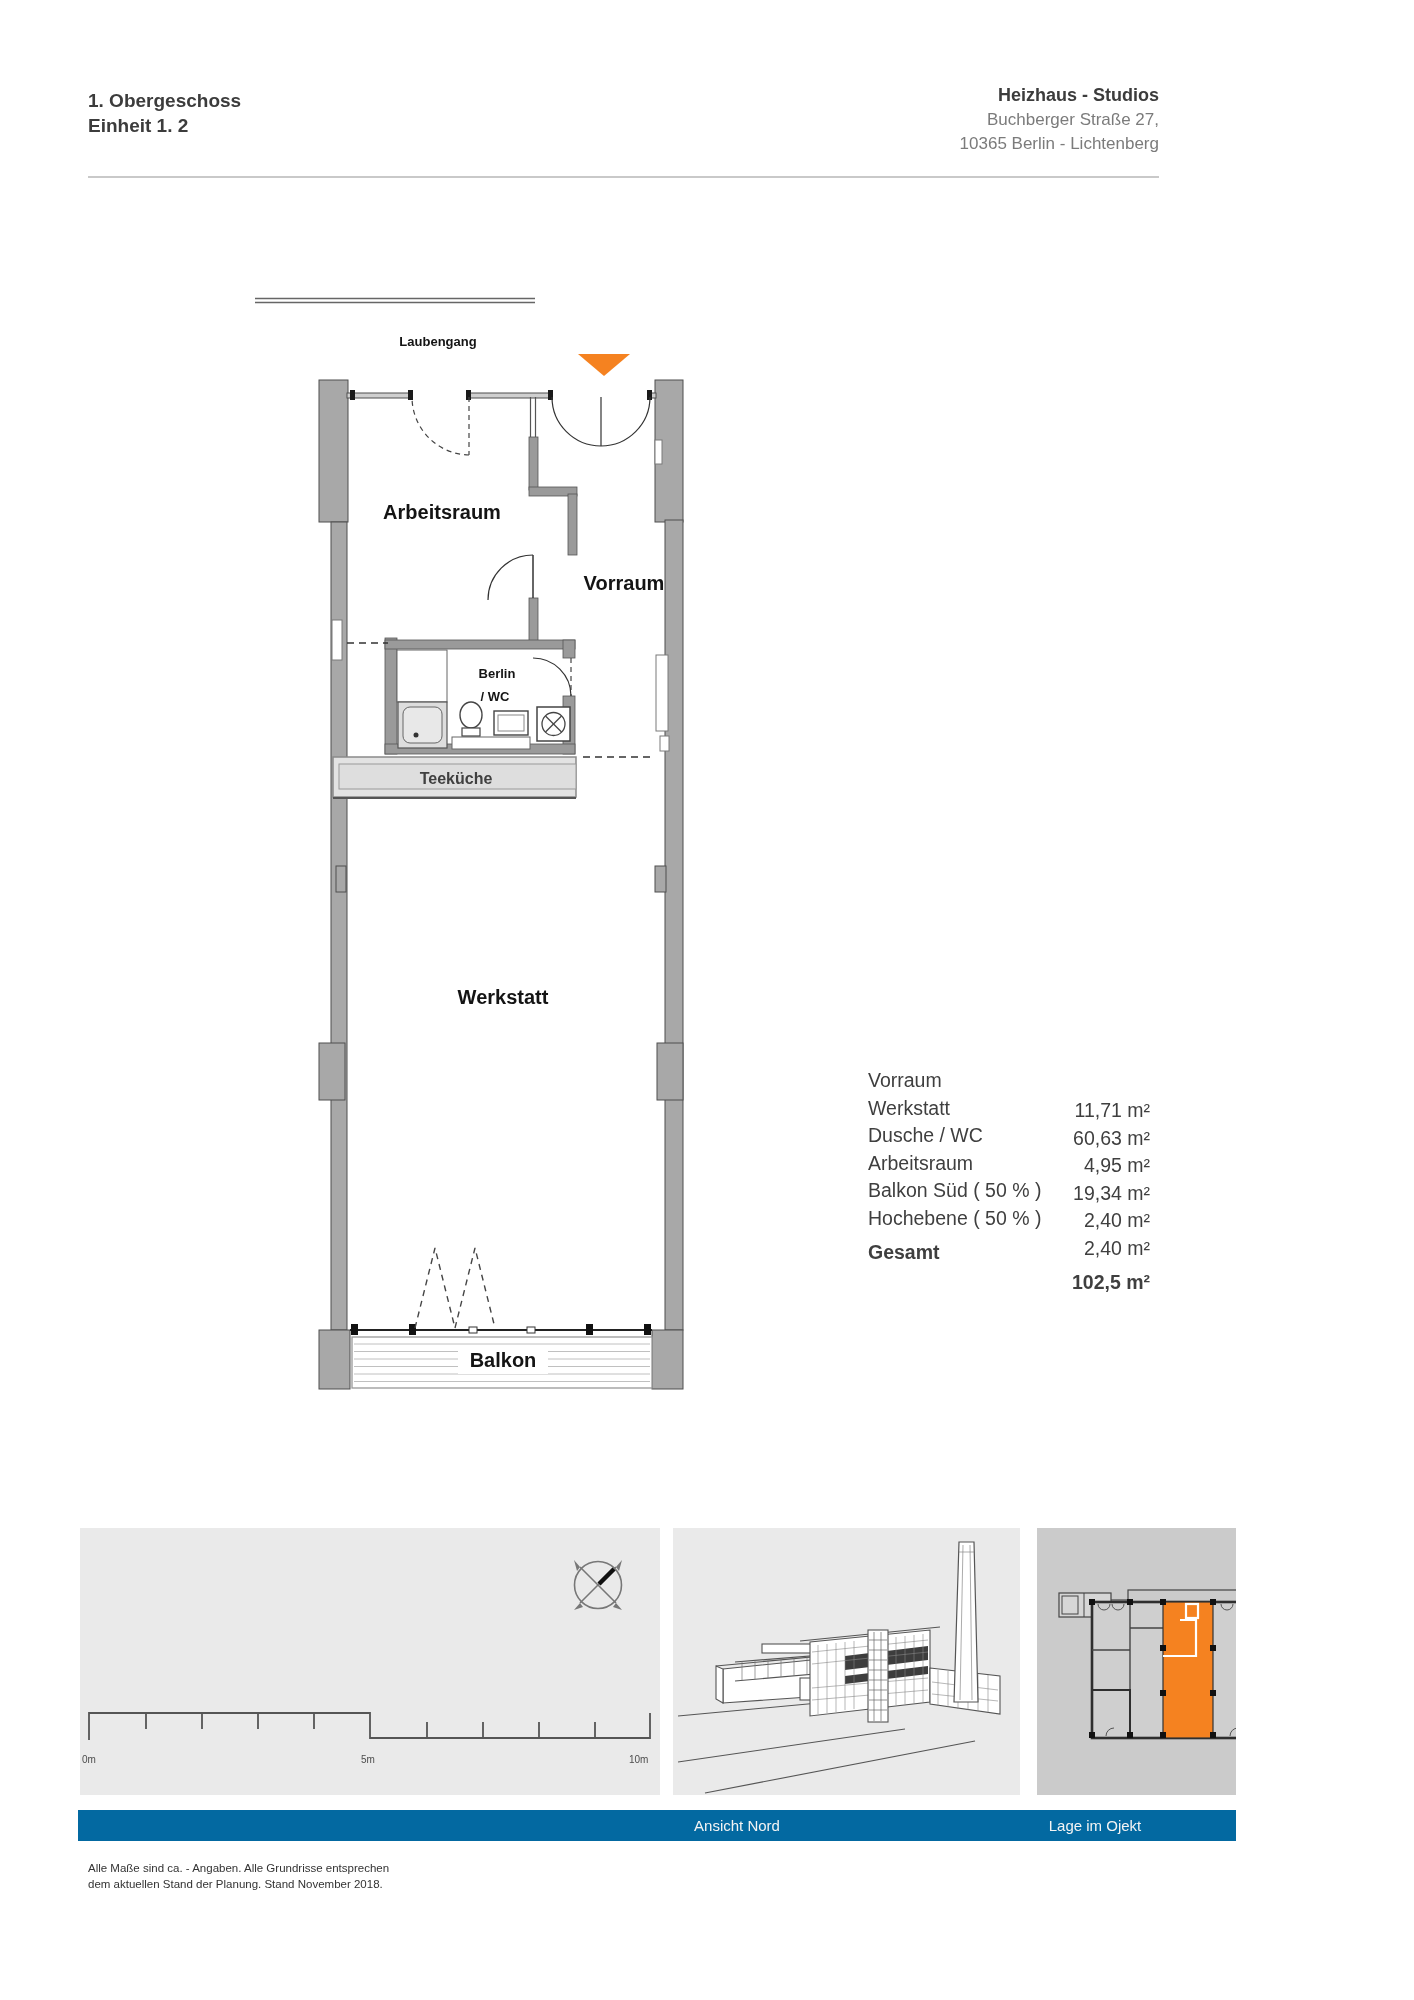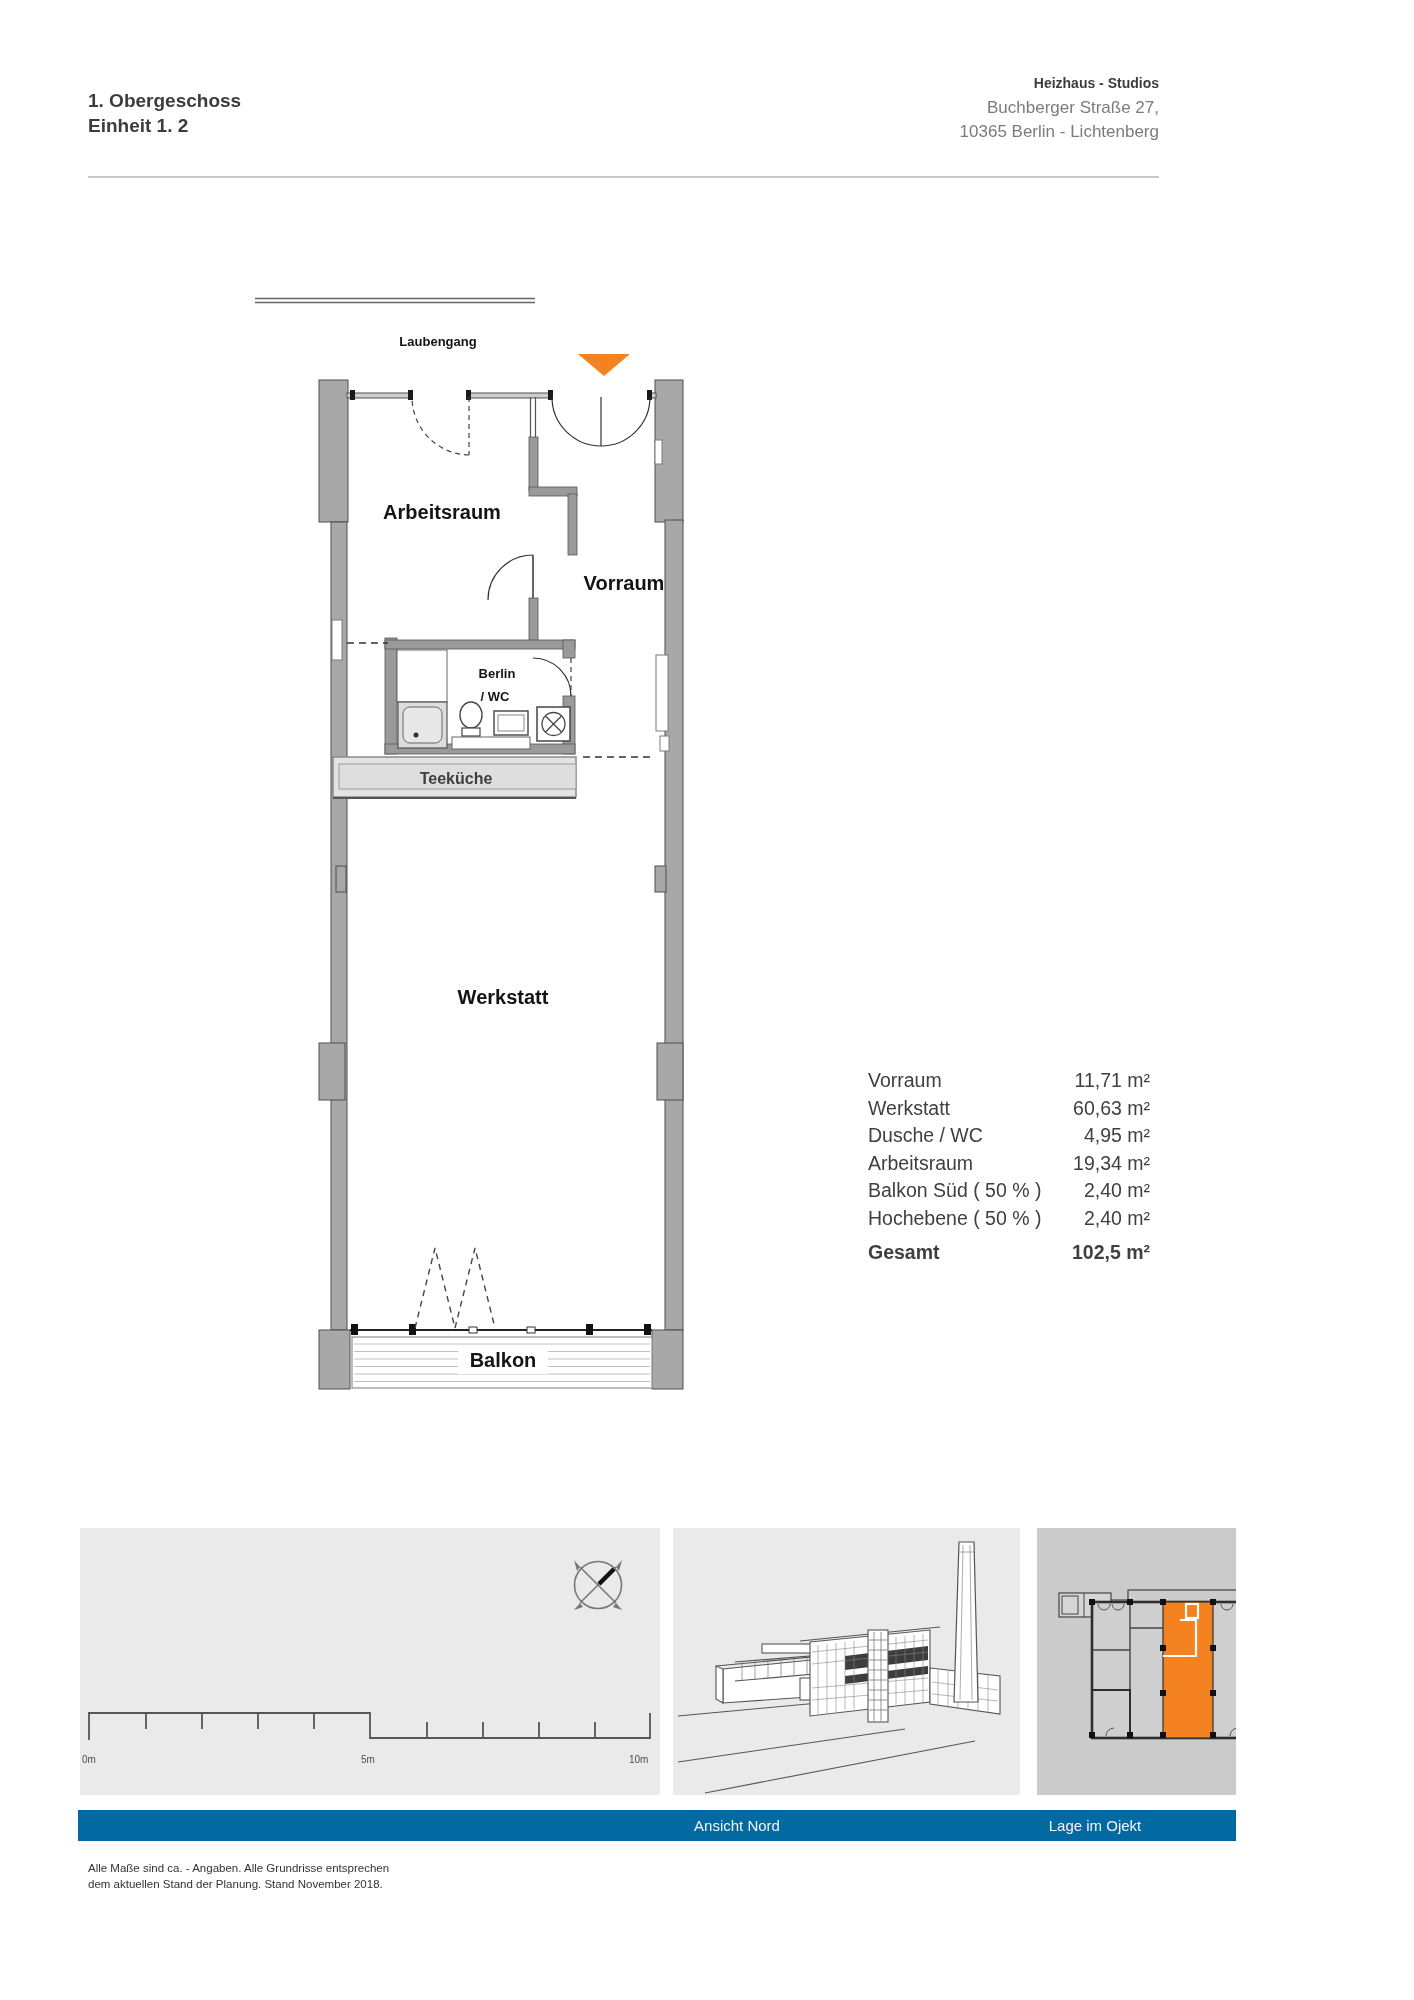--- a/index.html
+++ b/index.html
@@ -10,7 +10,7 @@
   
   .hdr-left{left:88px;top:88px;font-size:19px;font-weight:bold;line-height:25px;color:#3c3c3c;}
   .hdr-right{right:77px;top:70px;text-align:right;}
-  .hdr-right .proj{font-size:14px;font-weight:bold;color:#3c3c3c;line-height:26px;}
+  .hdr-right .proj{font-size:18px;font-weight:bold;color:#3c3c3c;line-height:26px;margin-top:12px;}
   .hdr-right .addr{font-size:17px;color:#7b7b7b;line-height:24px;}
   .rule{left:88px;right:77px;top:176px;height:2px;background:#c9c9c9;}
   

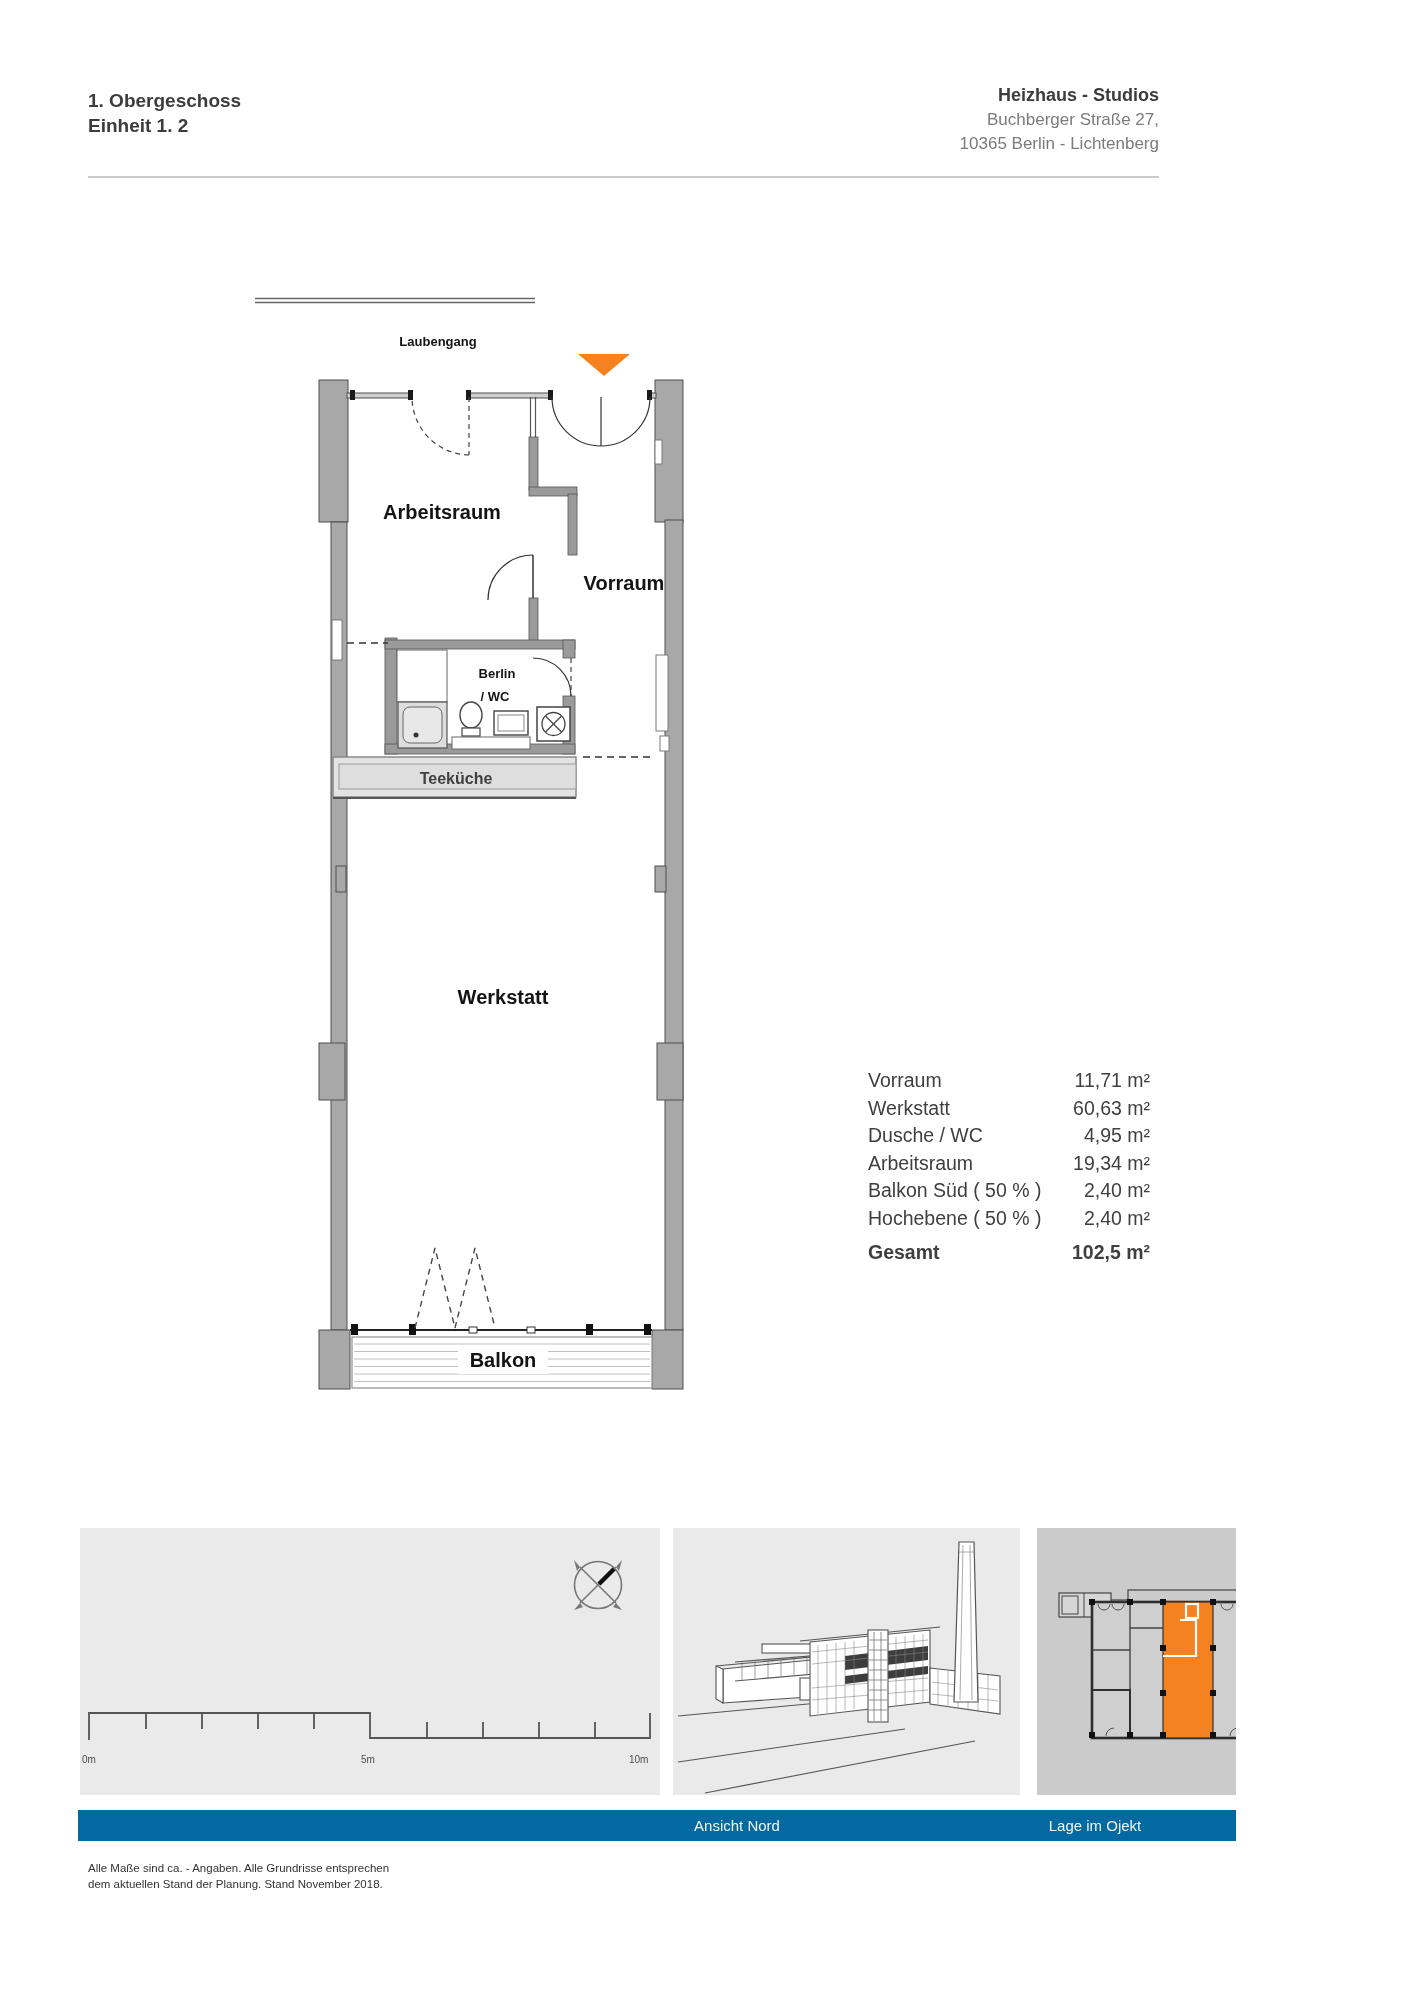--- a/index.html
+++ b/index.html
@@ -21,7 +21,7 @@
   .areas{left:868px;top:1067px;width:282px;font-size:19.5px;color:#3f3f3f;}
   .arow{display:flex;justify-content:space-between;height:27.6px;line-height:27.6px;}
   .arow.total{font-weight:bold;margin-top:6px;}
-  .aval{text-align:right;}
+  .aval{text-align:right;margin-top:30px;}
   
   .panel{background:#eaeaea;}
   .panel.dark{background:#cbcbcb;}

